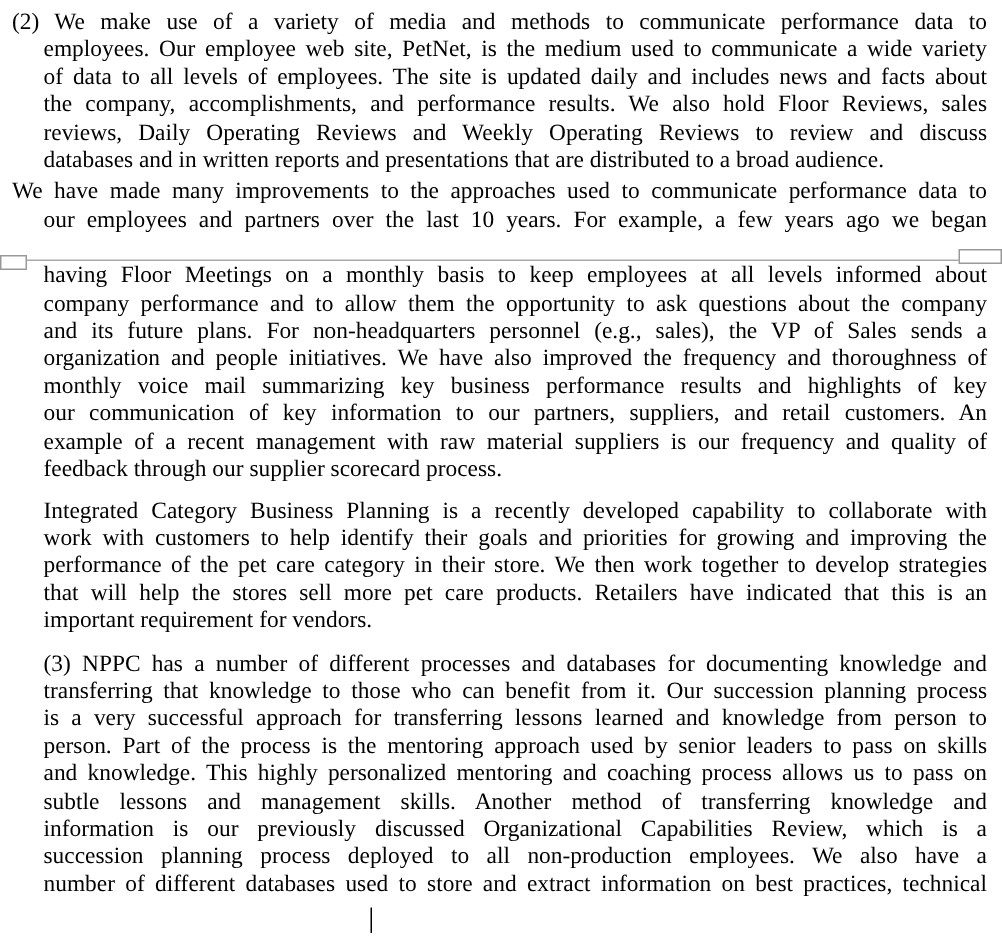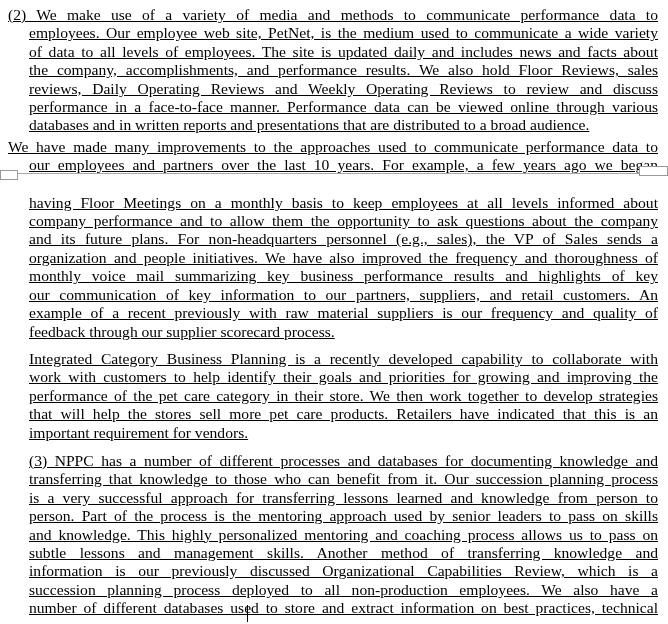--- a/index.html
+++ b/index.html
@@ -14,7 +14,7 @@
     position:relative;
   }
   .doc { padding:6px 10px 0 8px; }
-  .para { margin:0;text-decoration:underline; }
+  .para { margin:0; }
   .p2 { margin-top:3px; }
   .p3 { margin-top:19px; }
   .p4 { margin-top:9px; }

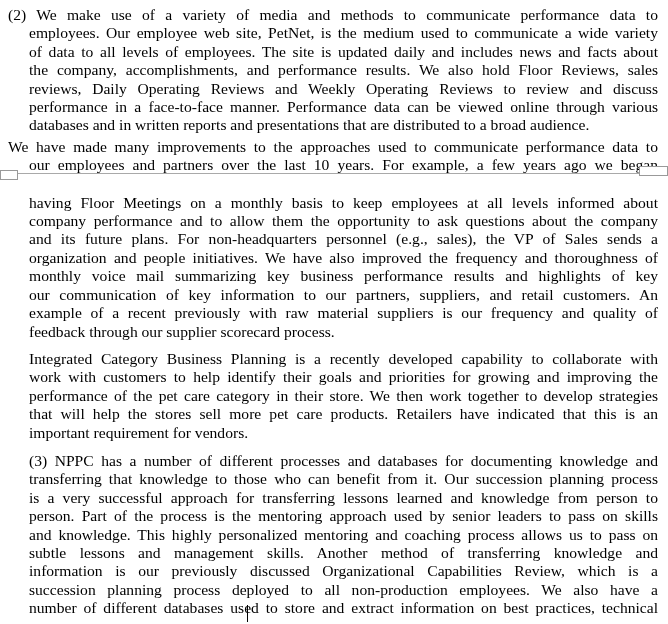--- a/index.html
+++ b/index.html
@@ -52,7 +52,6 @@
     <div class="ln">of data to all levels of employees. The site is updated daily and includes news and facts about</div>
     <div class="ln">the company, accomplishments, and performance results. We also hold Floor Reviews, sales</div>
     <div class="ln">reviews, Daily Operating Reviews and Weekly Operating Reviews to review and discuss</div>
-    <div class="ln">performance in a face-to-face manner. Performance data can be viewed online through various</div>
     <div class="ln end">databases and in written reports and presentations that are distributed to a broad audience.</div>
   </div>
 

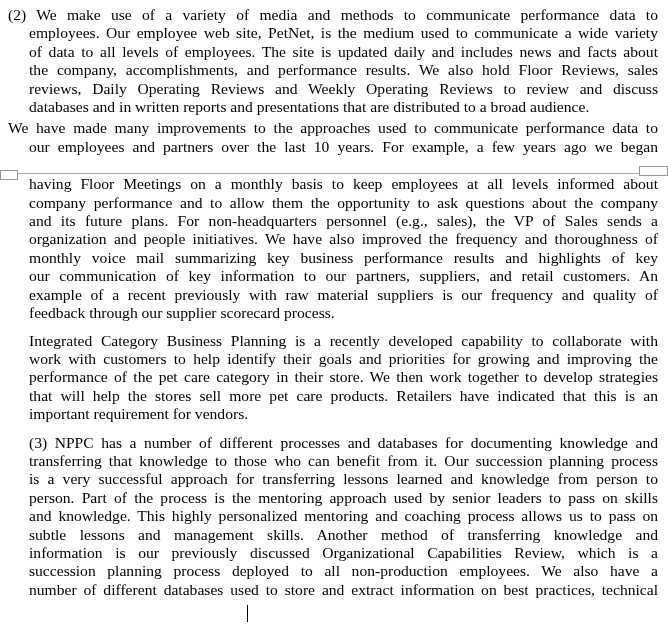--- a/index.html
+++ b/index.html
@@ -67,7 +67,7 @@
     <div class="ln">organization and people initiatives. We have also improved the frequency and thoroughness of</div>
     <div class="ln">monthly voice mail summarizing key business performance results and highlights of key</div>
     <div class="ln">our communication of key information to our partners, suppliers, and retail customers. An</div>
-    <div class="ln">example of a recent previously with raw material suppliers is our frequency and quality of</div>
+    <div class="ln">example of a recent management with raw material suppliers is our frequency and quality of</div>
     <div class="ln end">feedback through our supplier scorecard process.</div>
   </div>
 

